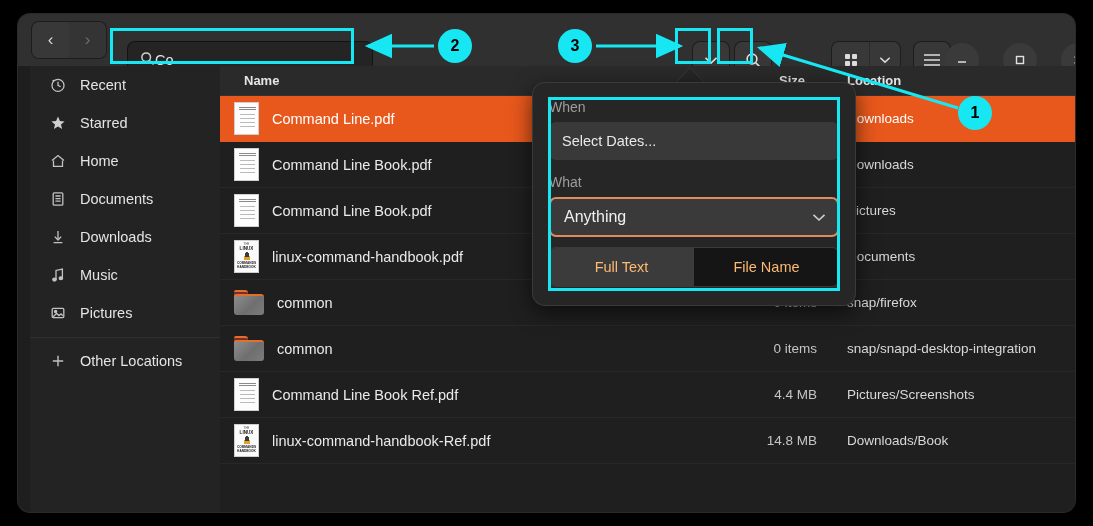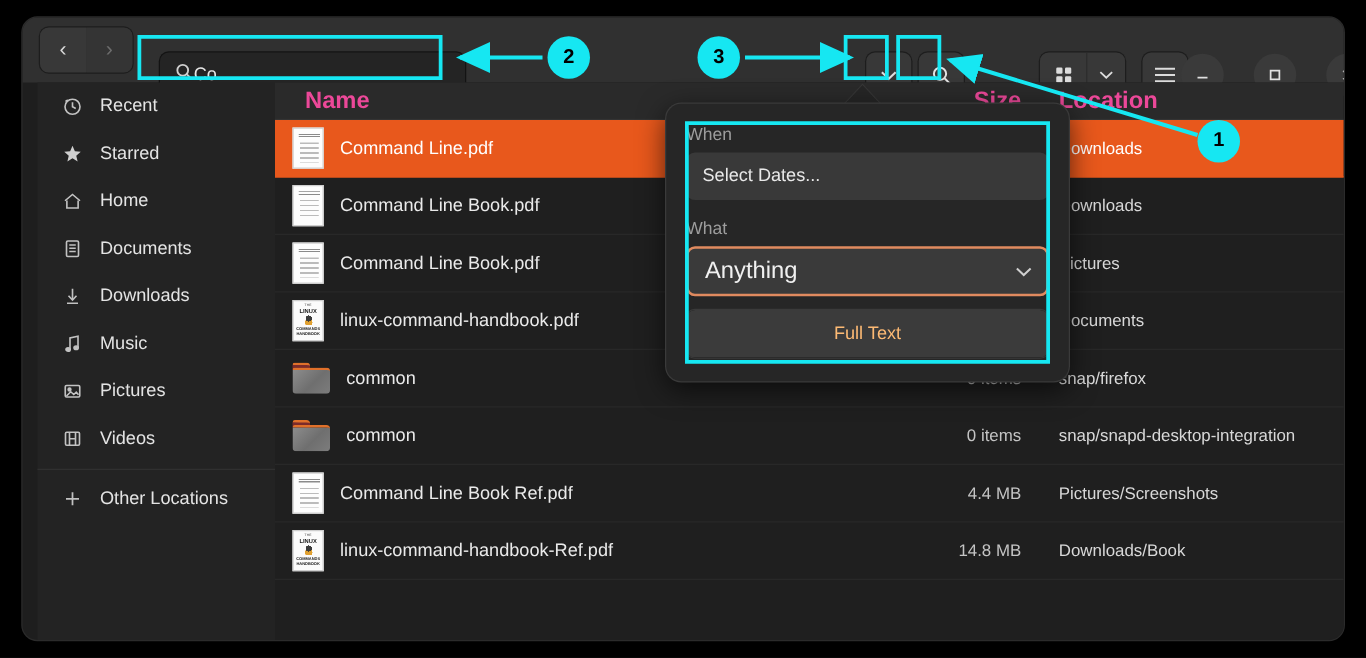--- a/index.html
+++ b/index.html
@@ -139,8 +139,9 @@
   .colheader {
     height: 30px; display: flex; align-items: center;
     background: #2a2a2a;
-    color: #ec4899; font-size: 19px; font-weight: bold;
+    color: #e5e5e5; font-size: 13px; font-weight: bold;
     border-bottom: 1px solid #333;
+    gap: 12px;
   }
   .colheader .c-name { padding-left: 24px; flex: 1; }
   .colheader .c-size { width: 120px; text-align: right; padding-right: 8px; }

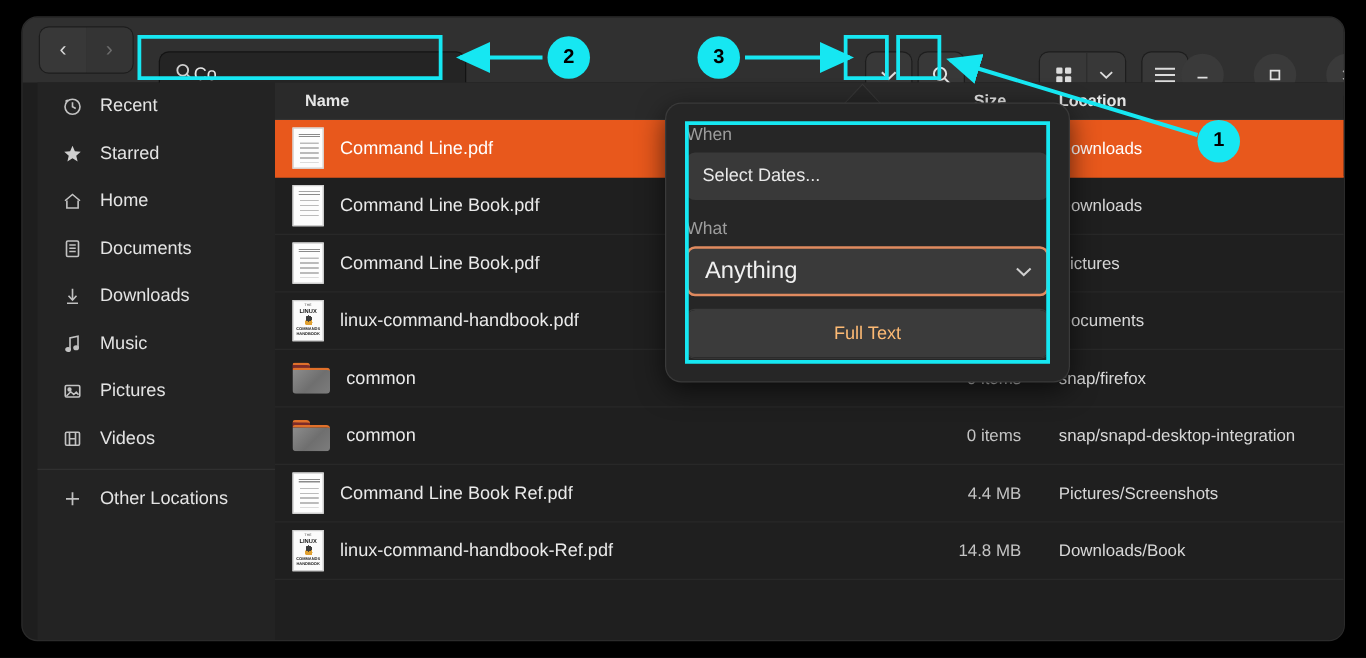--- a/index.html
+++ b/index.html
@@ -233,7 +233,7 @@
     border: 2px solid #e08a5f;
     display: flex; align-items: center; justify-content: space-between;
     padding: 0 11px 0 13px;
-    color: #f0f0f0; font-size: 19px; margin-bottom: 11px;
+    color: #f0f0f0; font-size: 16px; margin-bottom: 11px;
   }
   .seg {
     height: 38px; display: flex; border-radius: 7px; overflow: hidden;

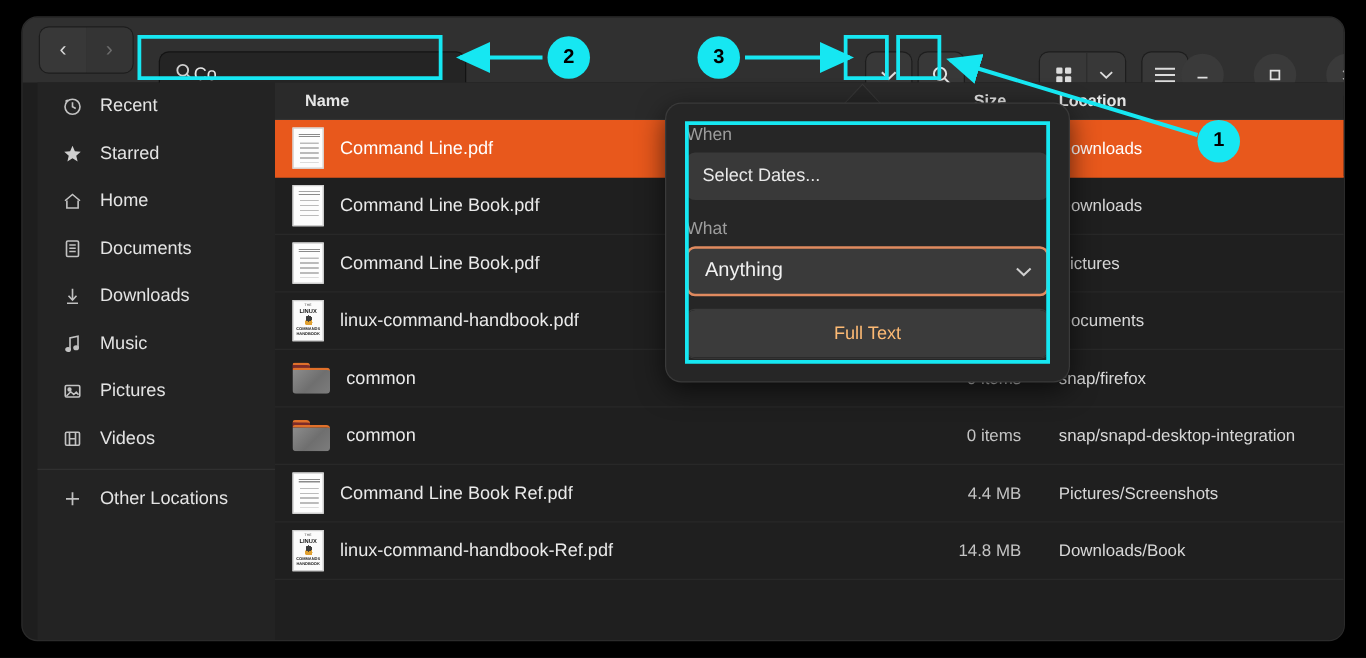--- a/index.html
+++ b/index.html
@@ -578,6 +578,7 @@
       </div>
       <div class="seg">
         <div class="on">Full Text</div>
+        <div>File Name</div>
       </div>
     </div>
   </div>

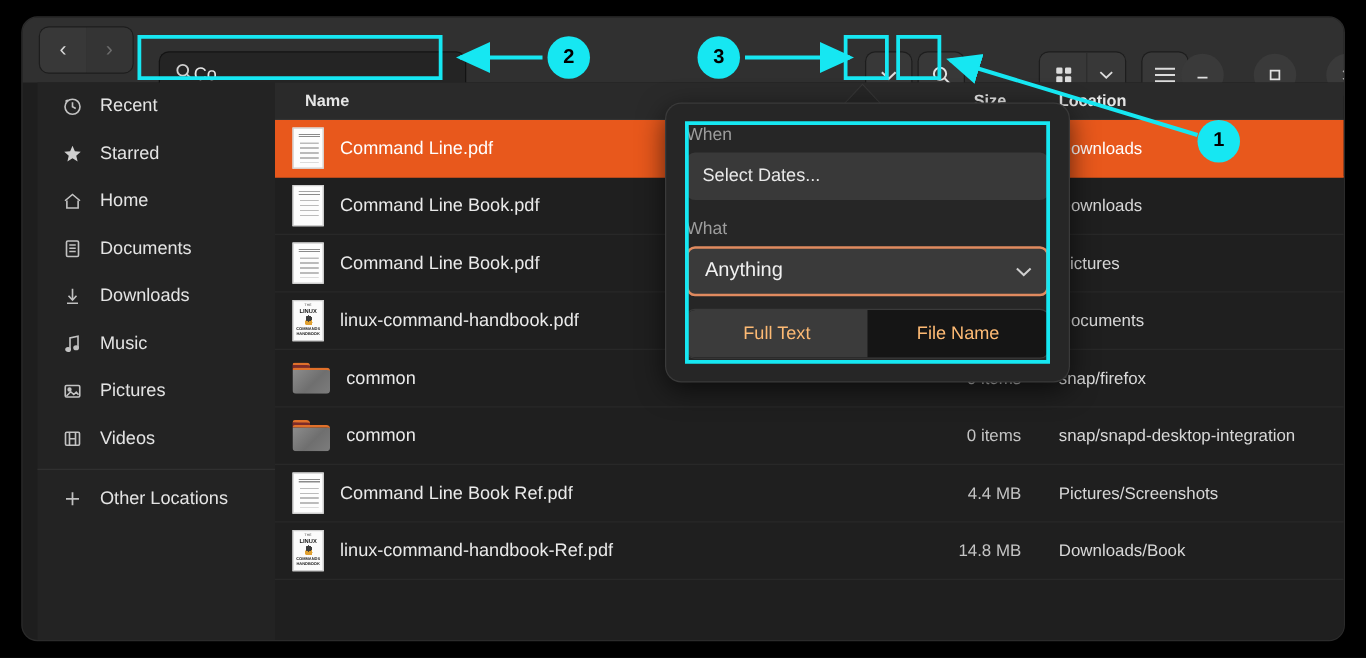--- a/index.html
+++ b/index.html
@@ -434,17 +434,6 @@
         <span class="lbl">Pictures</span>
       </div>
 
-      <div class="sb-item">
-        <span class="ic">
-          <svg width="16" height="16" viewBox="0 0 16 16" fill="none" stroke="#c2c2c2" stroke-width="1.3">
-            <rect x="2.4" y="2.8" width="11.2" height="10.4" rx="1"></rect>
-            <line x1="5.6" y1="2.8" x2="5.6" y2="13.2"></line>
-              <line x1="10.4" y1="2.8" x2="10.4" y2="13.2"></line>
-            <line x1="5.6" y1="8" x2="10.4" y2="8"></line>
-          </svg>
-        </span>
-        <span class="lbl">Videos</span>
-      </div>
 
 
 

